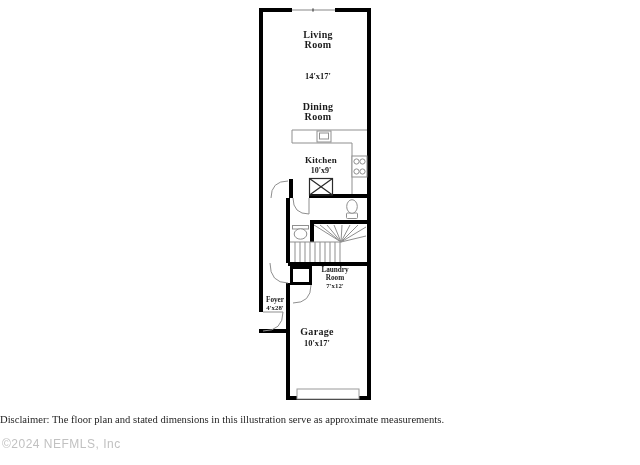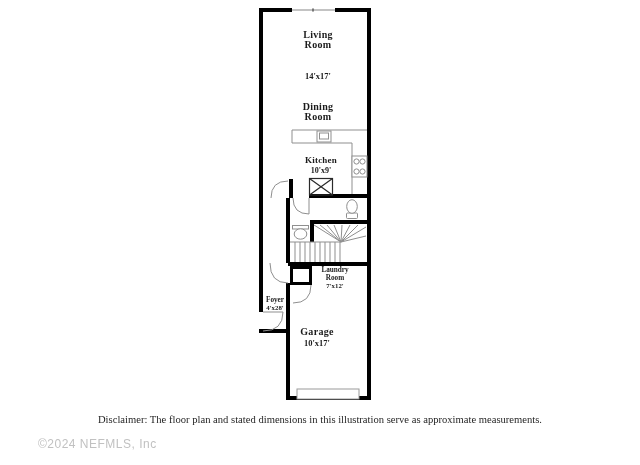--- a/index.html
+++ b/index.html
@@ -23,7 +23,7 @@
   .thin-f { stroke:#8f8f8f; stroke-width:1; fill:#ffffff; }
   .xline  { stroke:#2a2a2a; stroke-width:1.2; fill:none; }
   .disclaimer {
-    position:absolute; top:413px; left:0; width:640px; text-align:center;
+    position:absolute; top:413px; left:0; width:640px; 
     font-size:10.6px; line-height:13.5px; color:#1f1f1f;
     font-family:"Liberation Serif", serif;
   }

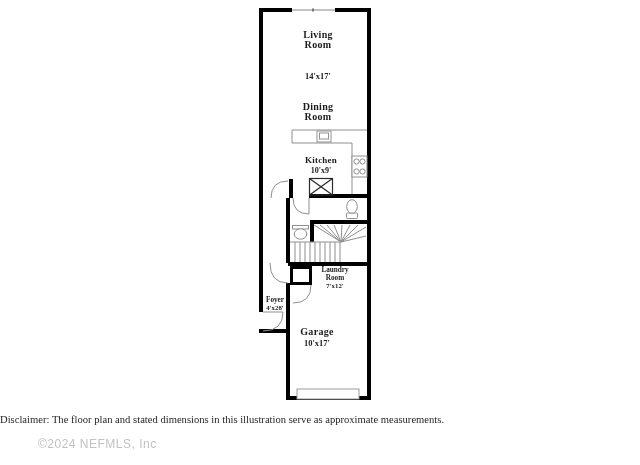--- a/index.html
+++ b/index.html
@@ -30,7 +30,7 @@
   .watermark {
     position:absolute; top:437px; left:2px;
     font-family:"Liberation Sans", sans-serif;
-    font-size:12px; letter-spacing:.5px; color:#c1c1c1;margin-left:36px;
+    font-size:12px; letter-spacing:.5px; color:#c1c1c1;
   }
 </style>
 </head>

